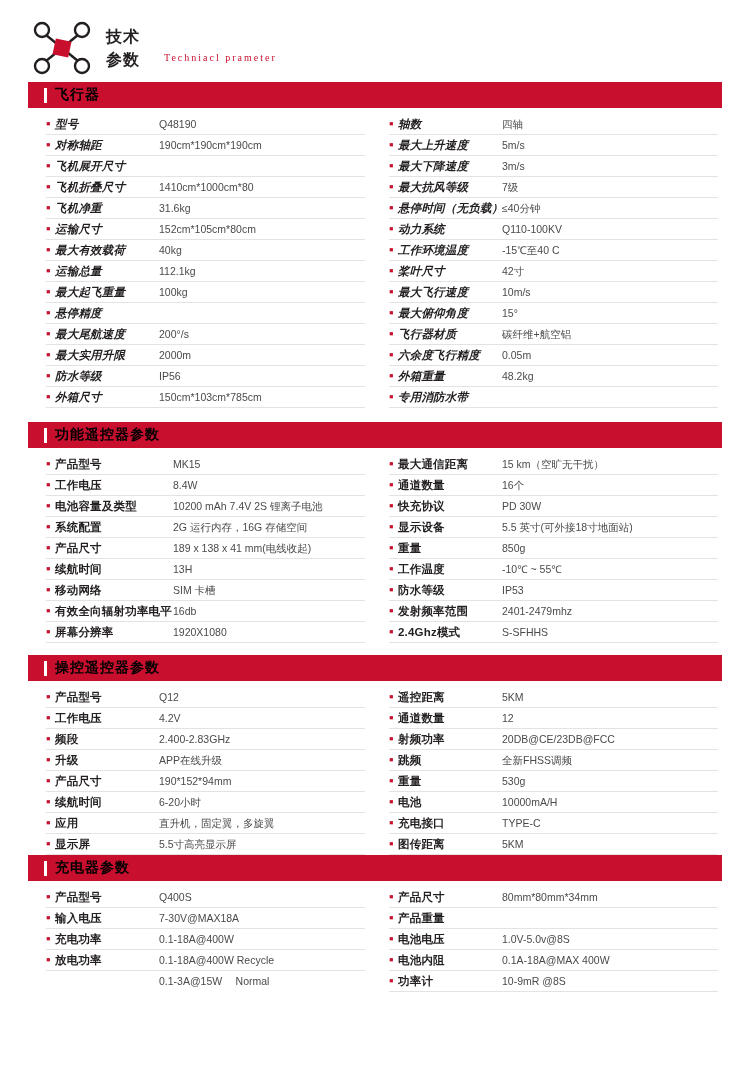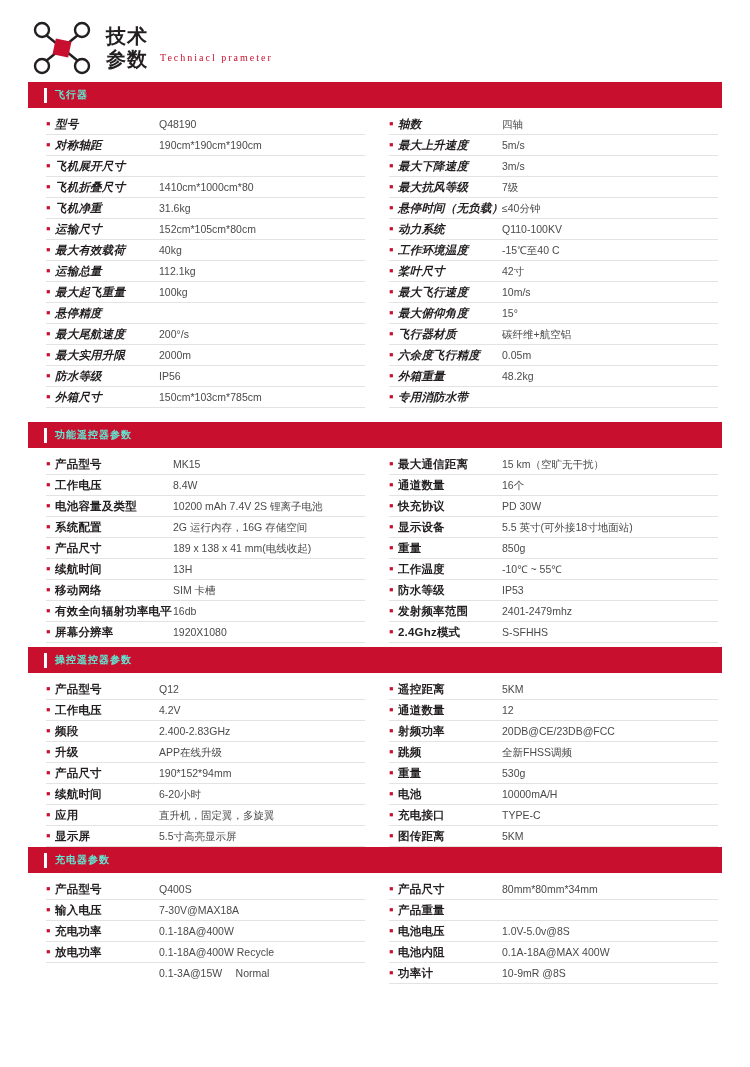--- a/index.html
+++ b/index.html
@@ -43,12 +43,12 @@
     align-items: center;
   }
   .title-cn {
-    font-size: 20px;
+    font-size: 16px;
     line-height: 23px;
     font-weight: bold;
     color: #231f20;
     letter-spacing: 1px;
-    margin-right: 12px;
+    margin-right: 24px;
   }
   .title-en {
     font-size: 10px;

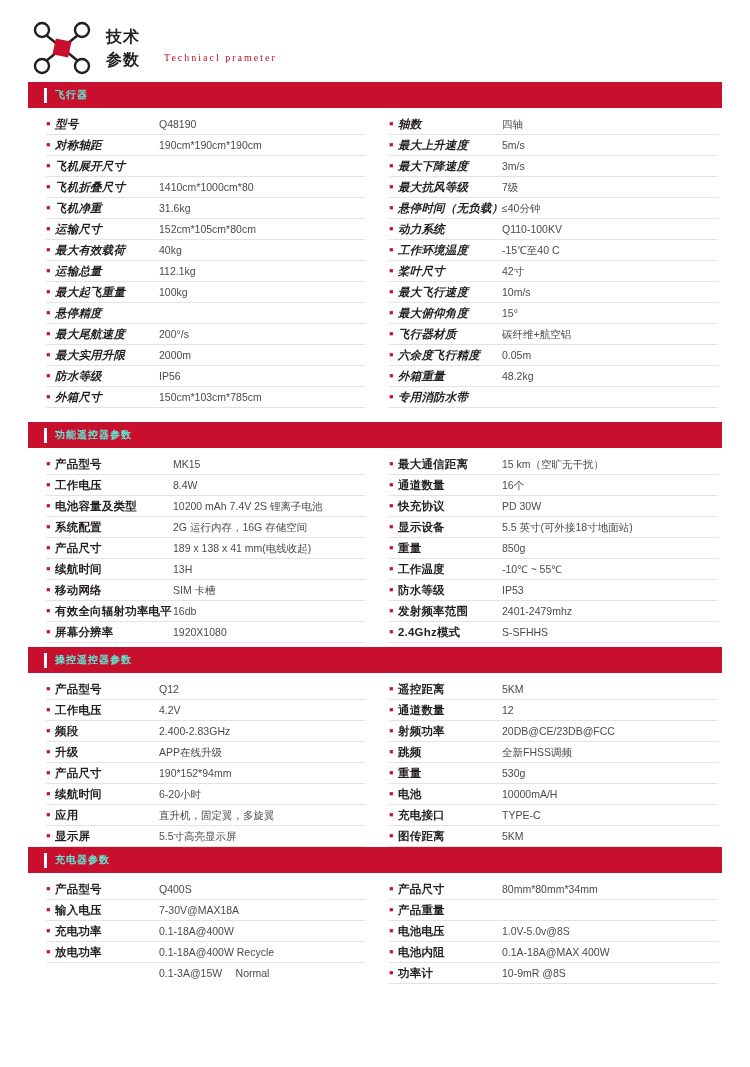--- a/index.html
+++ b/index.html
@@ -80,8 +80,8 @@
     margin-right: 8px;
   }
   .sec-title {
-    color: #5eead4;
-    font-size: 10px;
+    color: #000000;
+    font-size: 14px;
     font-weight: bold;
     letter-spacing: 1px;
   }

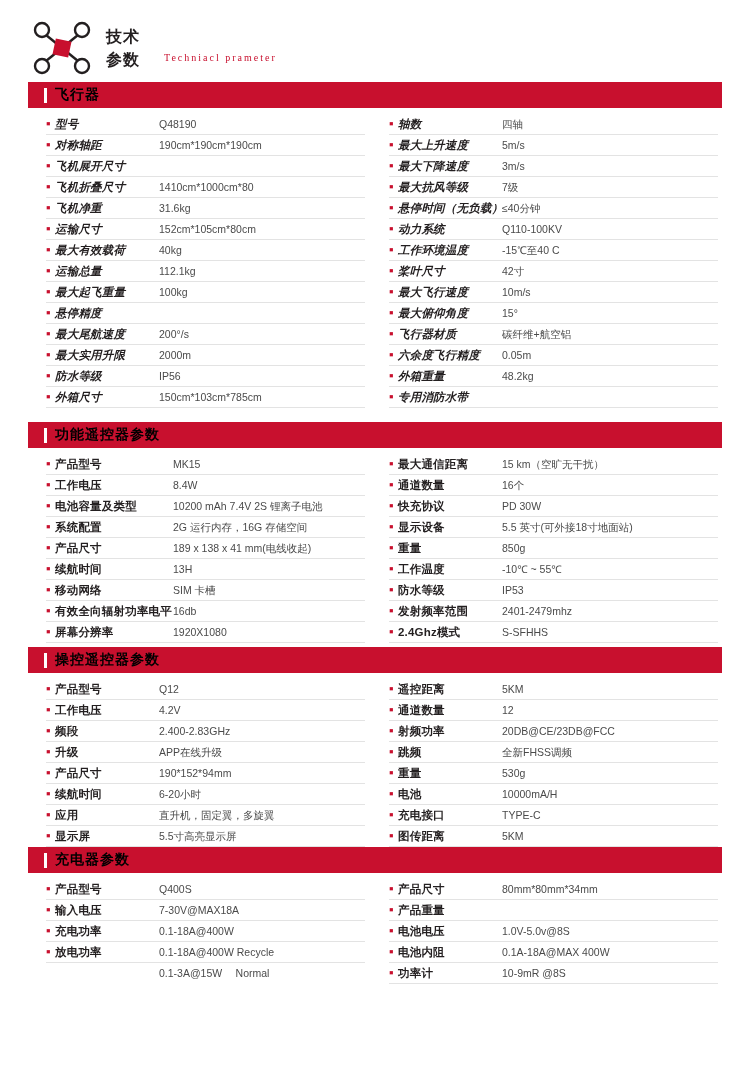--- a/index.html
+++ b/index.html
@@ -140,7 +140,7 @@
   .section .col.right .k { width: 104px; }
   .section.remote .col.right .k { width: 104px; }
   .section.aircraft { margin-bottom: 14px; }
-  .section.remote { margin-bottom: 4px; }
+  .section.remote { margin-bottom: 12px; }
   .section.ctrl { margin-bottom: 0; }
 </style>
 </head>

